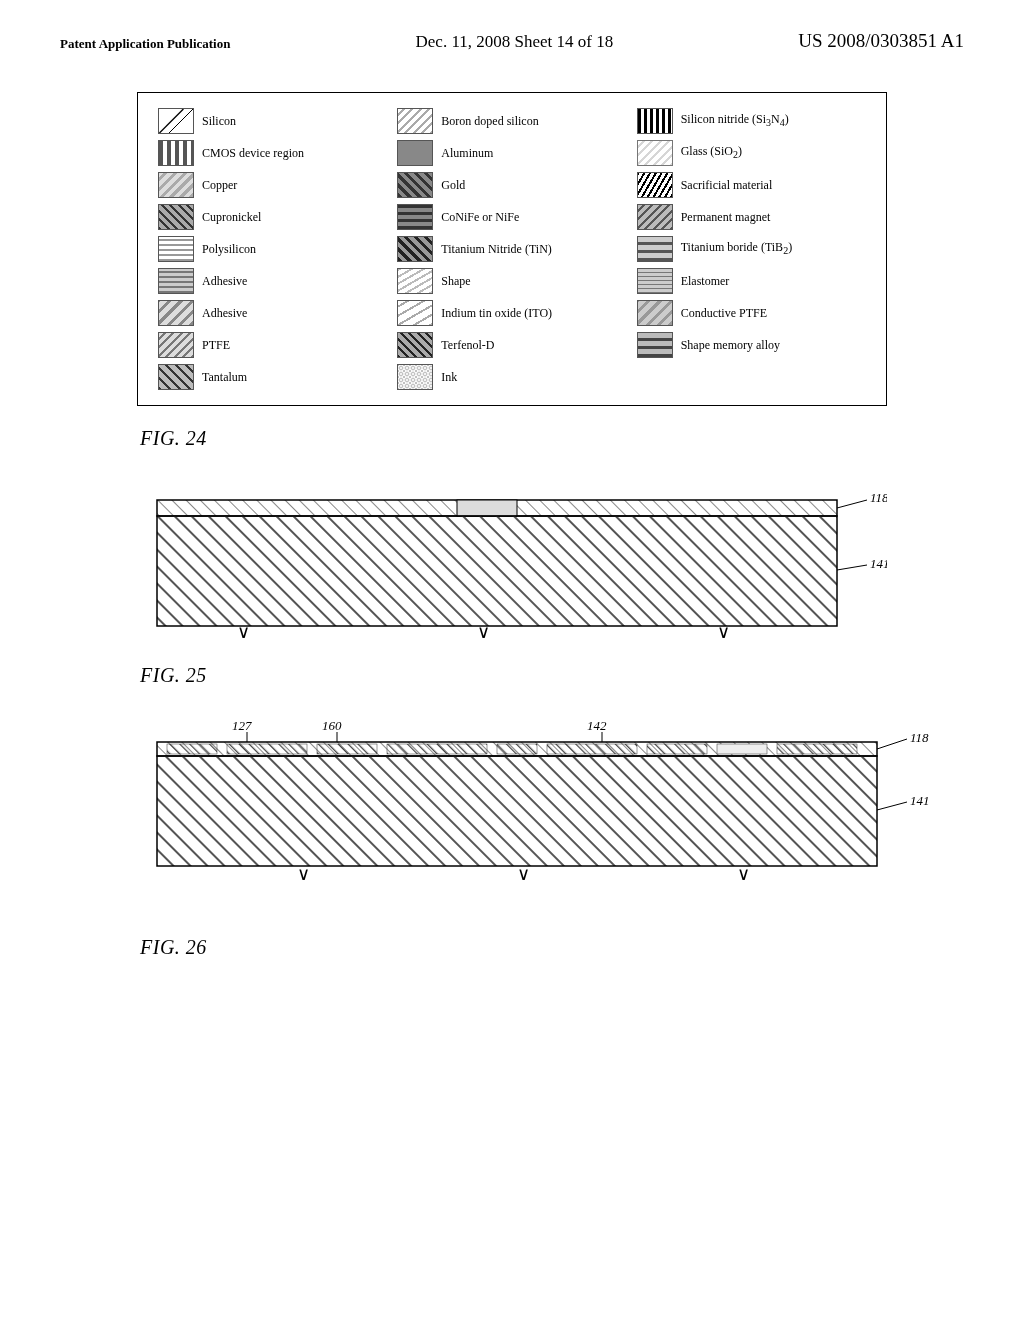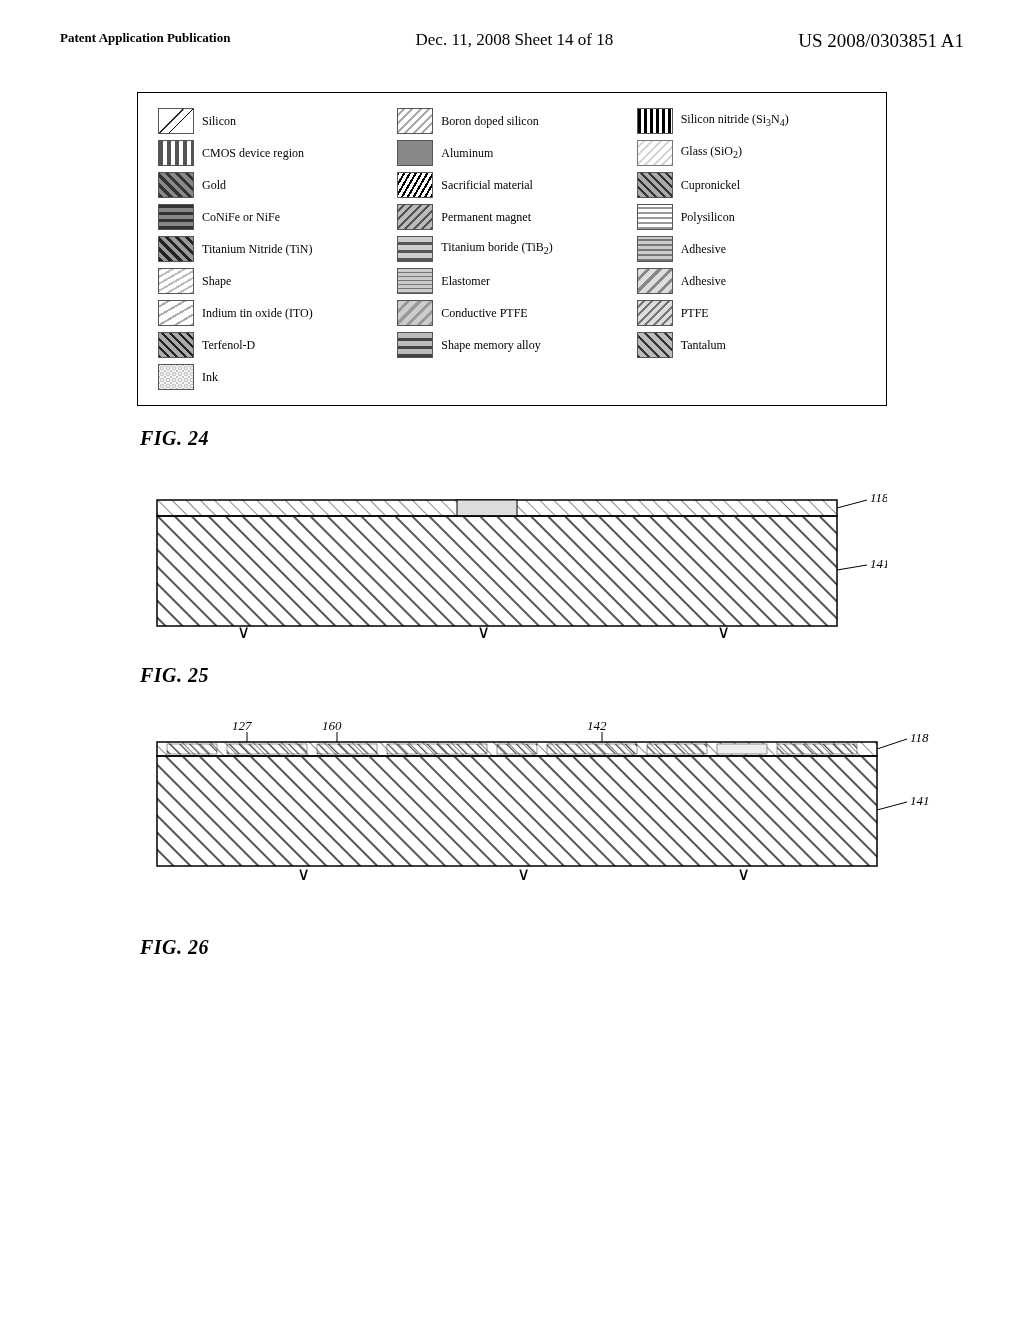--- a/index.html
+++ b/index.html
@@ -24,7 +24,7 @@
     .header {
       display: flex;
       justify-content: space-between;
-      align-items: flex-start;
+      align-items: flex-end;
       margin-bottom: 40px;
       font-size: 13px;
     }

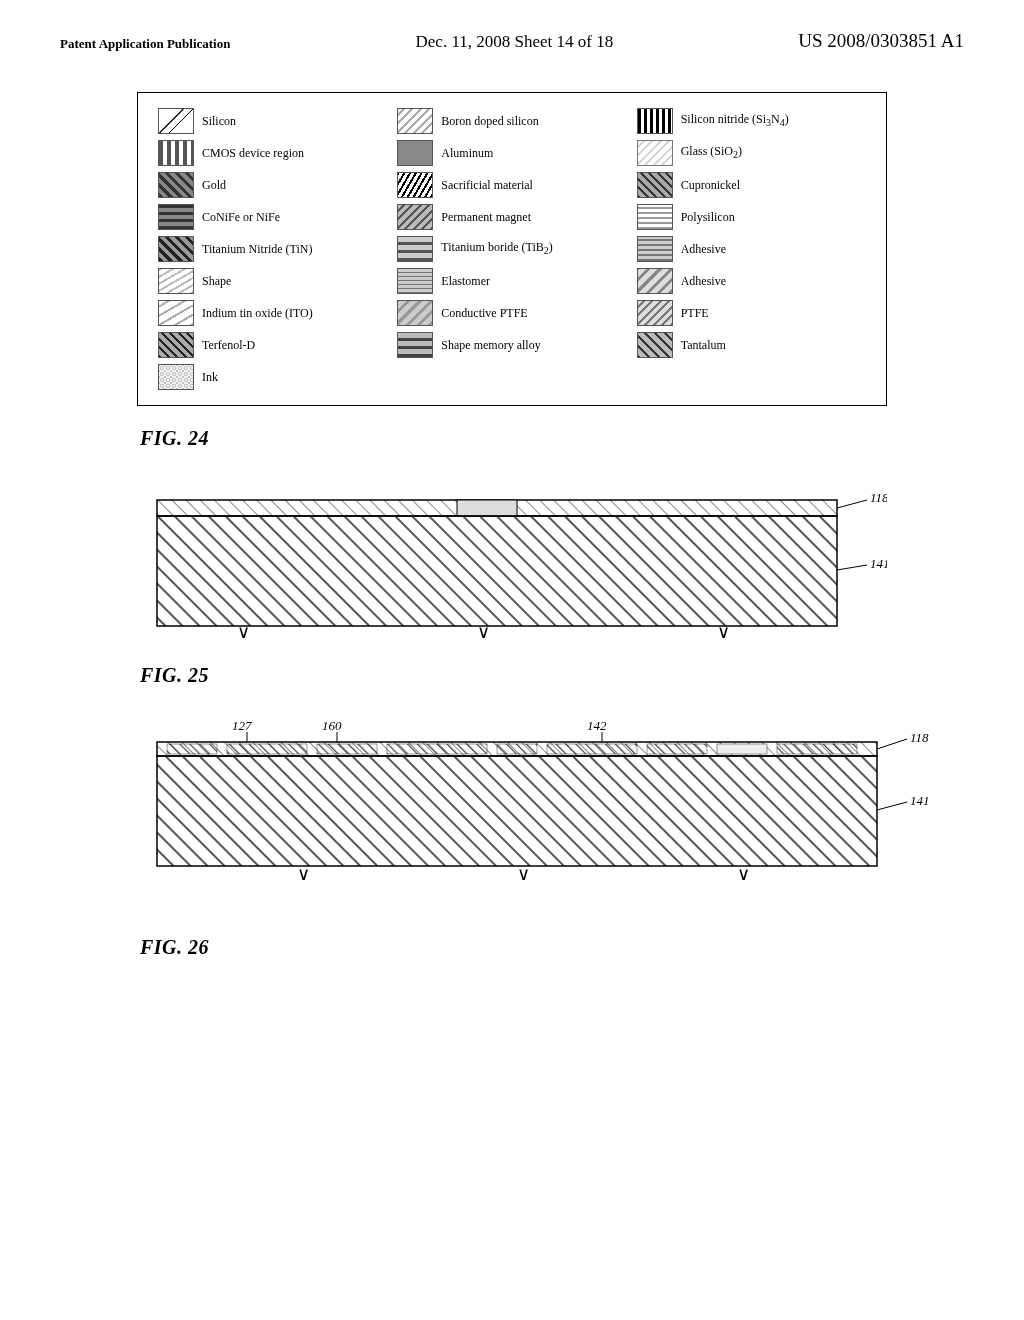--- a/index.html
+++ b/index.html
@@ -357,6 +357,10 @@
           <span>Glass (SiO<sub>2</sub>)</span>
         </div>
 
+        <div class="legend-item">
+          <div class="legend-swatch swatch-copper"></div>
+          <span>Copper</span>
+        </div>
 
         <div class="legend-item">
           <div class="legend-swatch swatch-gold"></div>

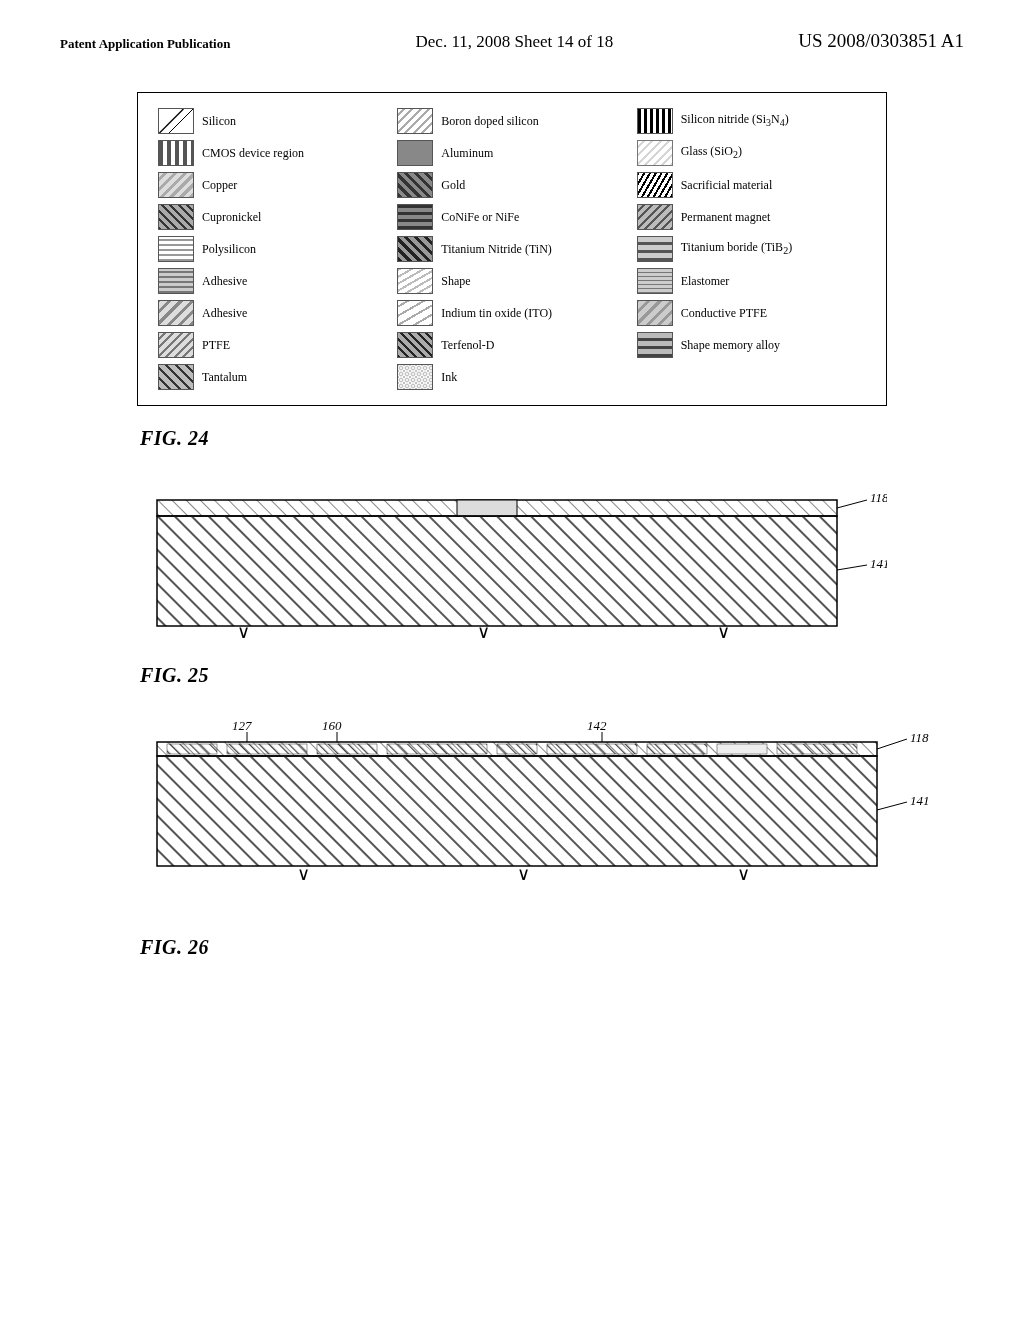--- a/index.html
+++ b/index.html
@@ -298,7 +298,7 @@
     .figure-label {
       font-style: italic;
       font-size: 20px;
-      font-weight: bold;
+      font-weight: normal;
       margin-top: 8px;
       margin-bottom: 18px;
       letter-spacing: 0.5px;

